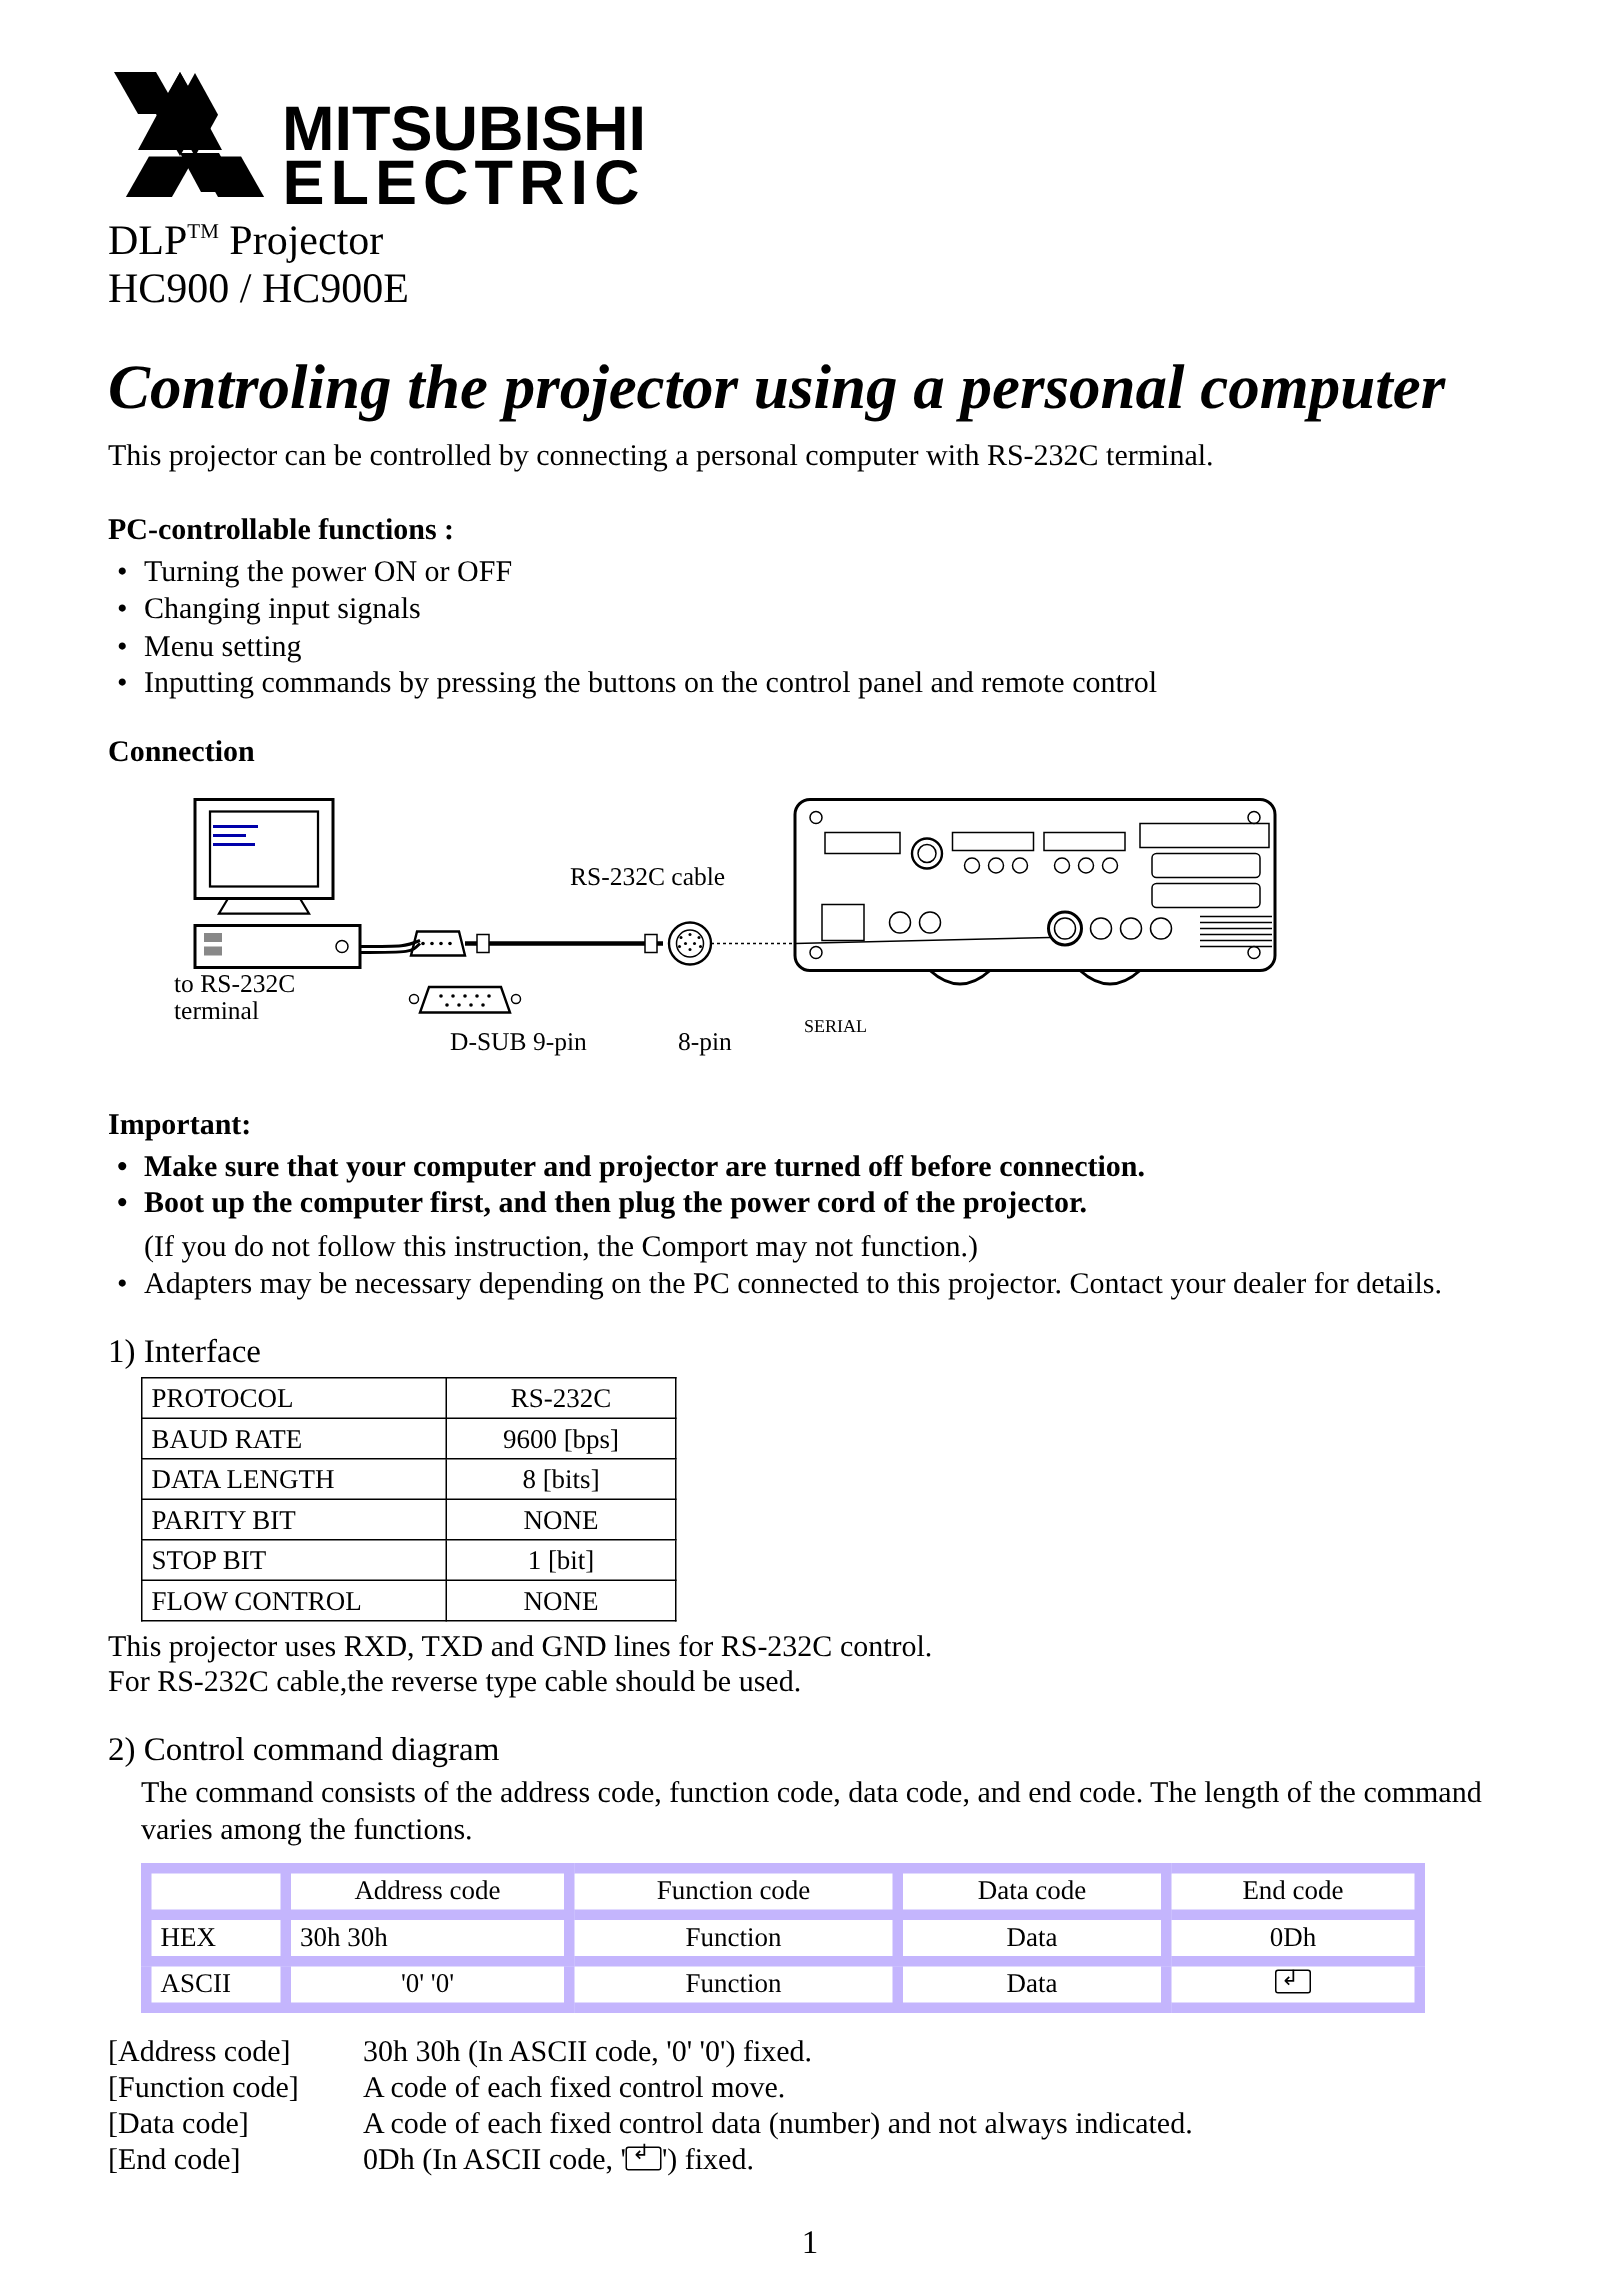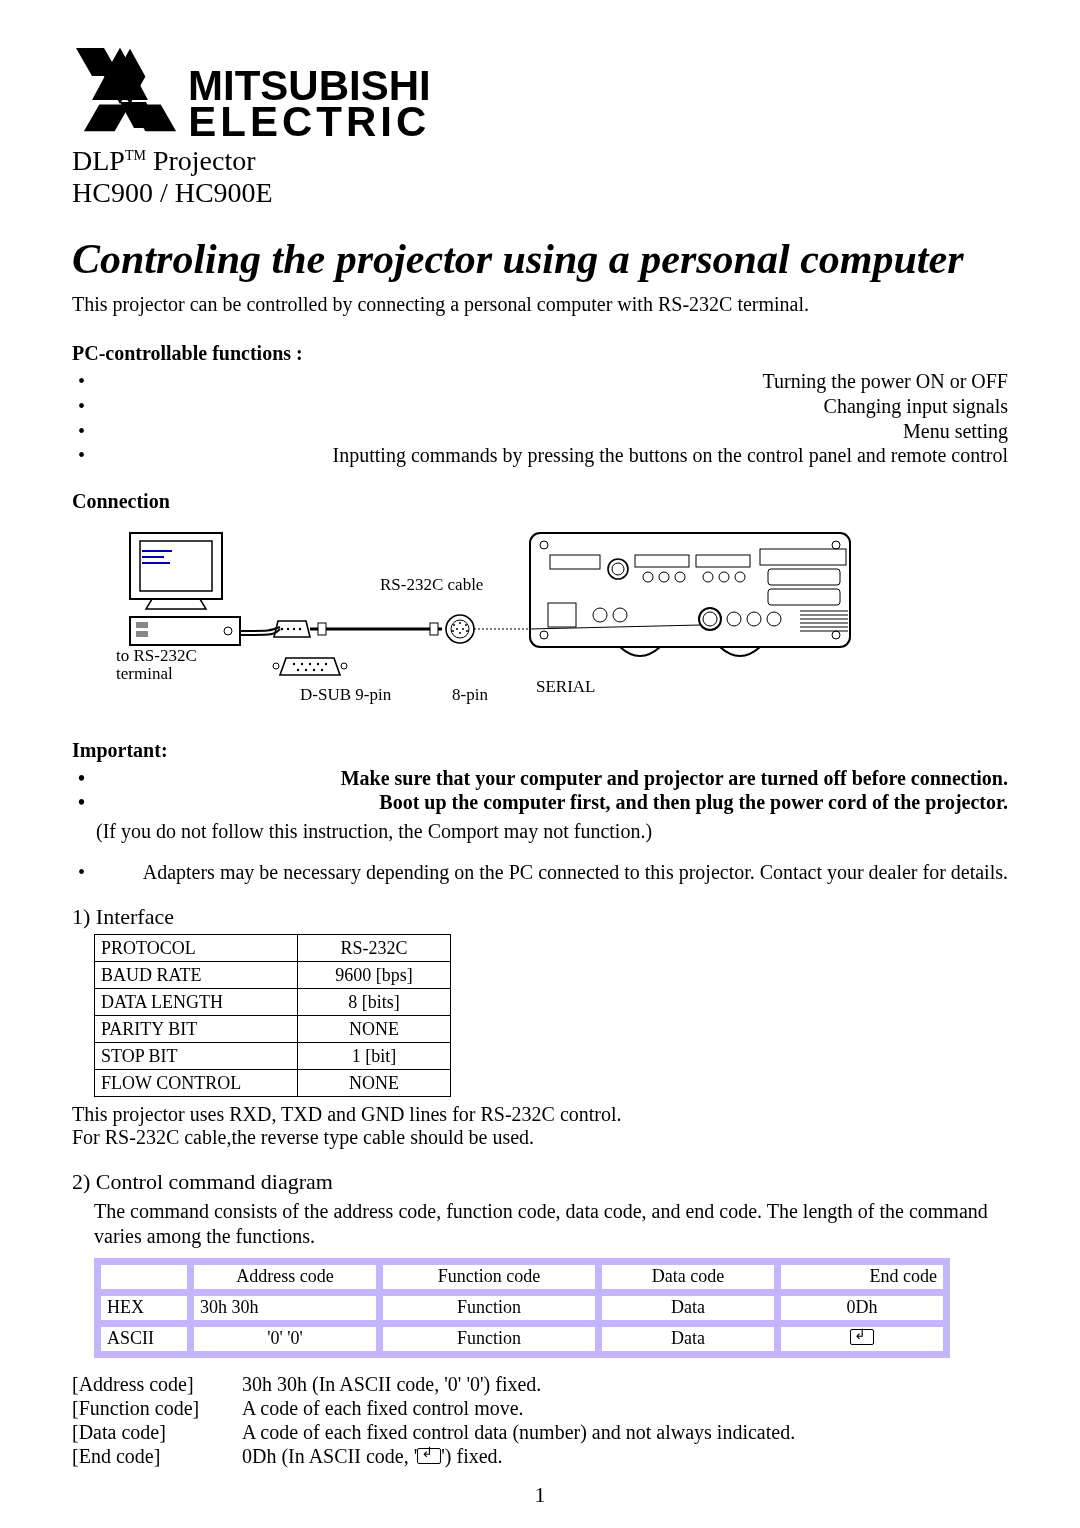--- a/index.html
+++ b/index.html
@@ -69,7 +69,7 @@
     font-size: 20px;
     margin-bottom: 4px;
   }
-  .bullets { margin: 0 0 16px 0; padding: 0; text-align: right; }
+  .bullets { margin: 0 0 16px 0; padding: 0; }
   .bullets li {
     list-style: none;
     position: relative;

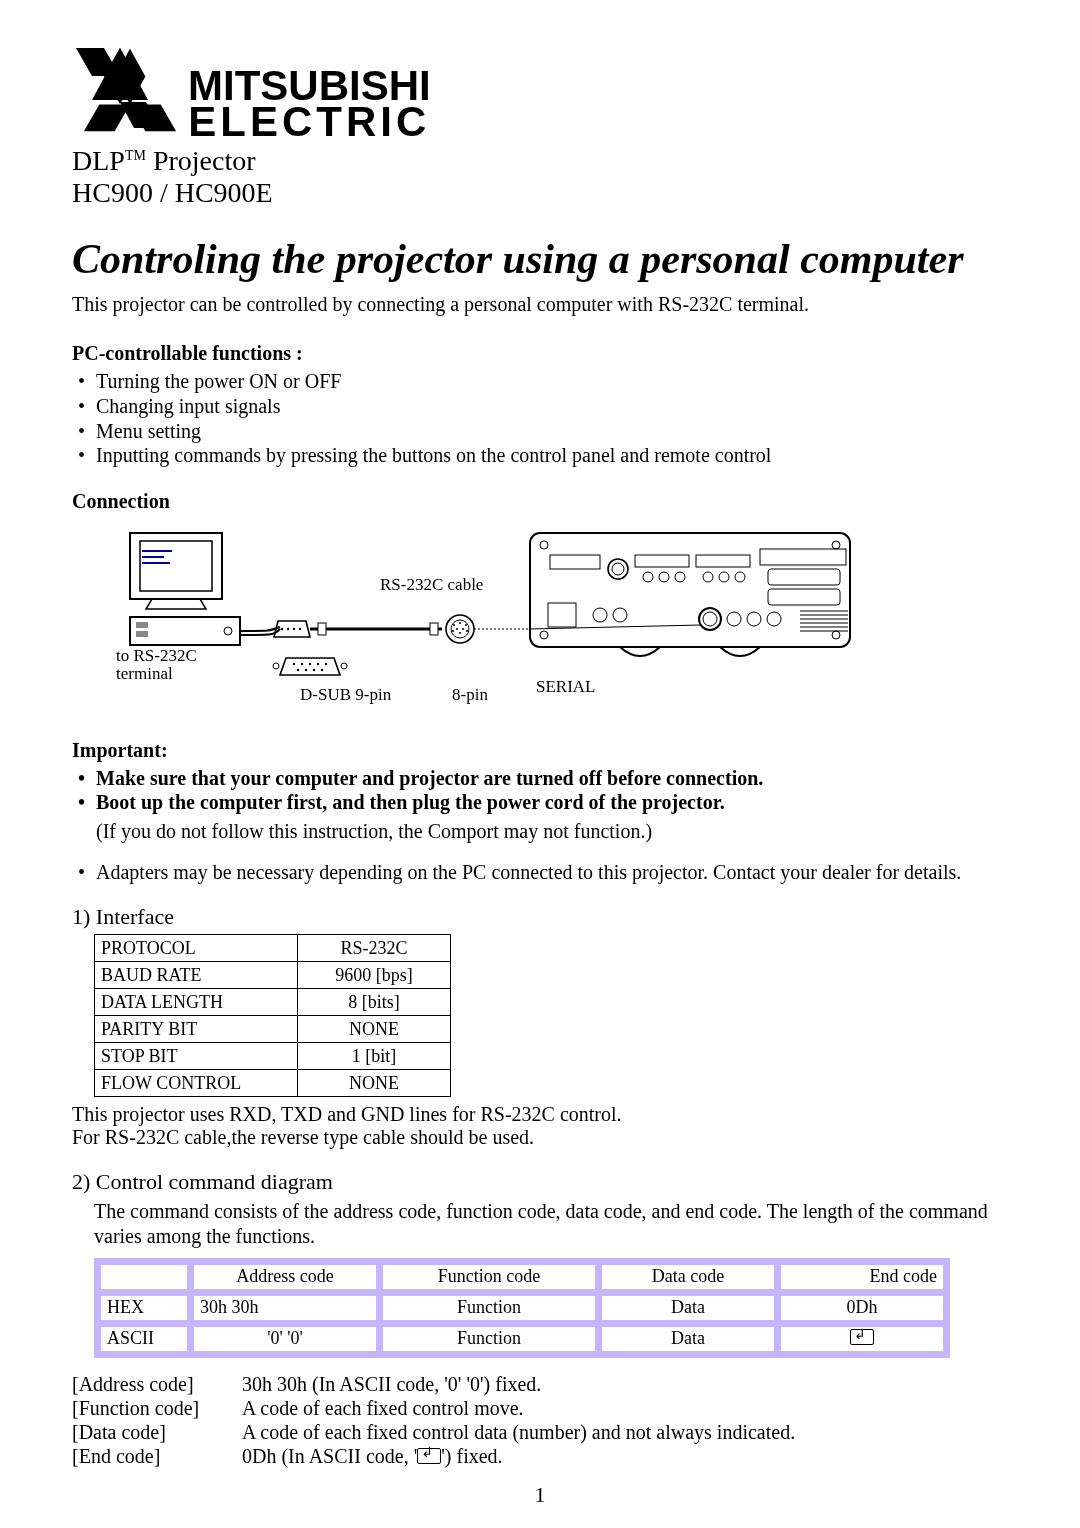--- a/index.html
+++ b/index.html
@@ -346,7 +346,7 @@
     <div style="position:absolute; left:280px; top:50px; font-size:17px;">RS-232C cable</div>
     <div style="position:absolute; left:200px; top:160px; font-size:17px;">D-SUB 9-pin</div>
     <div style="position:absolute; left:352px; top:160px; font-size:17px;">8-pin</div>
-    <div style="position:absolute; left:436px; top:152px; font-size:17px;">SERIAL</div>
+    <div style="position:absolute; left:436px; top:152px; font-size:12px;">SERIAL</div>
   </div>
 
   <div class="sect-bold" style="margin-top:18px;">Important:</div>

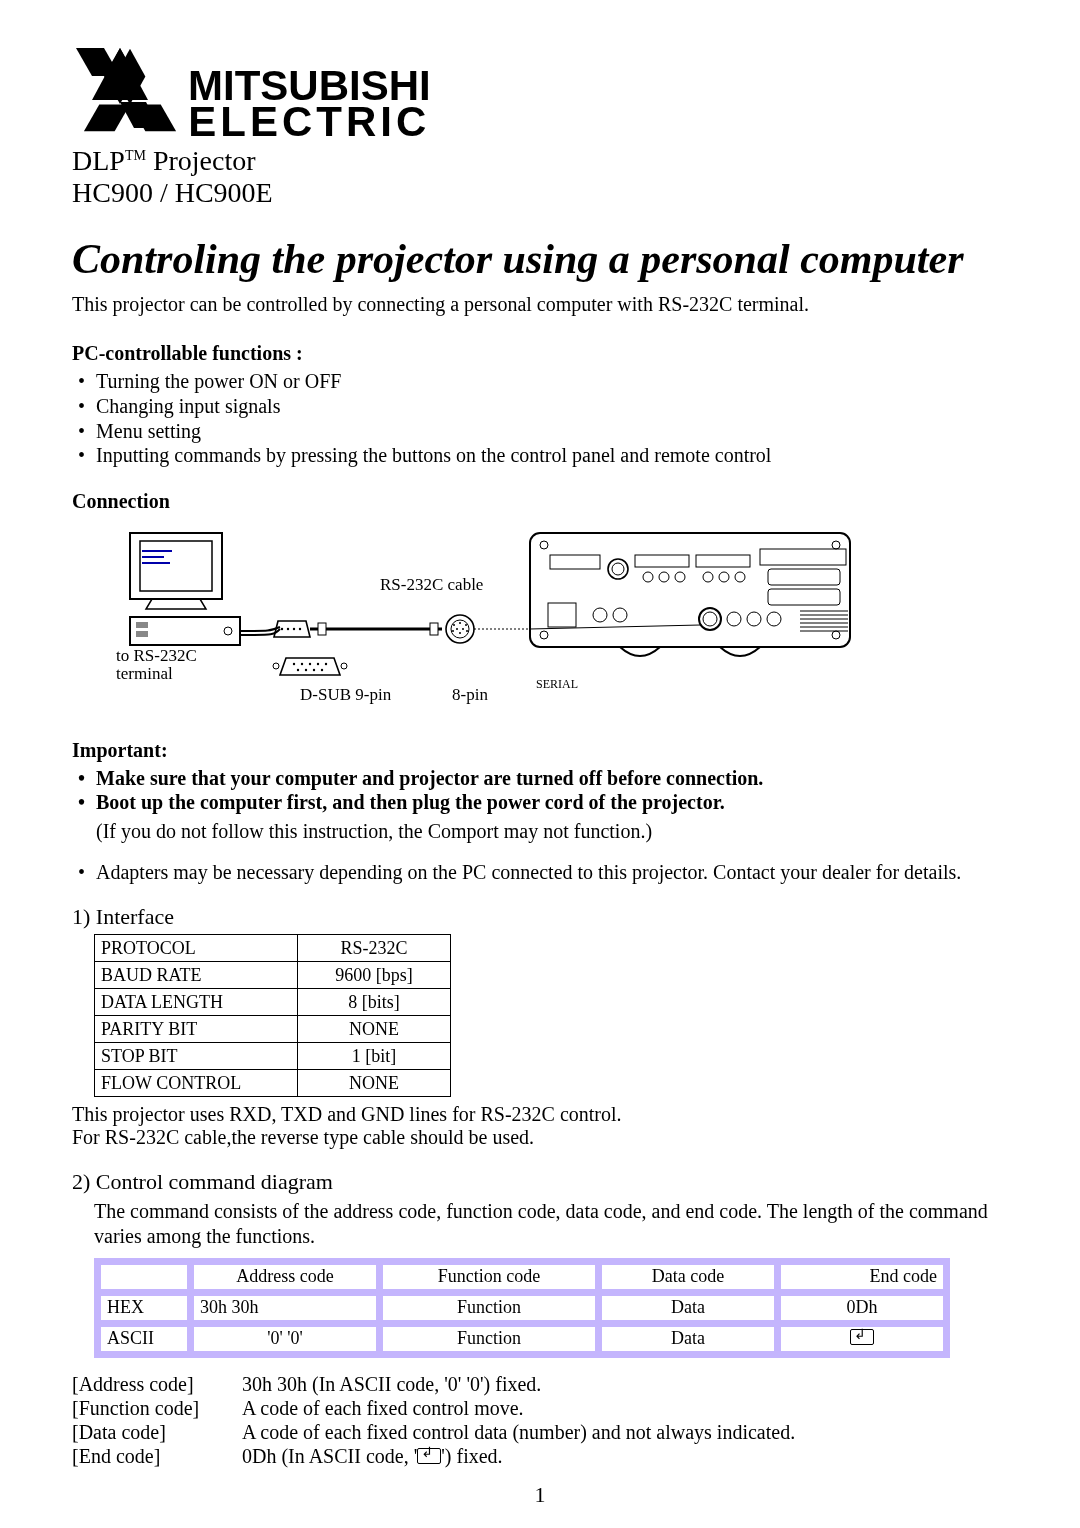--- a/index.html
+++ b/index.html
@@ -355,7 +355,7 @@
     <li>Boot up the computer first, and then plug the power cord of the projector.</li>
   </ul>
   <div class="indent-paren">(If you do not follow this instruction, the Comport may not function.)</div>
-  <ul class="bullets" style="margin-top:16px;">
+  <ul class="bullets" style="margin-top:0;">
     <li>Adapters may be necessary depending on the PC connected to this projector. Contact your dealer for details.</li>
   </ul>
 

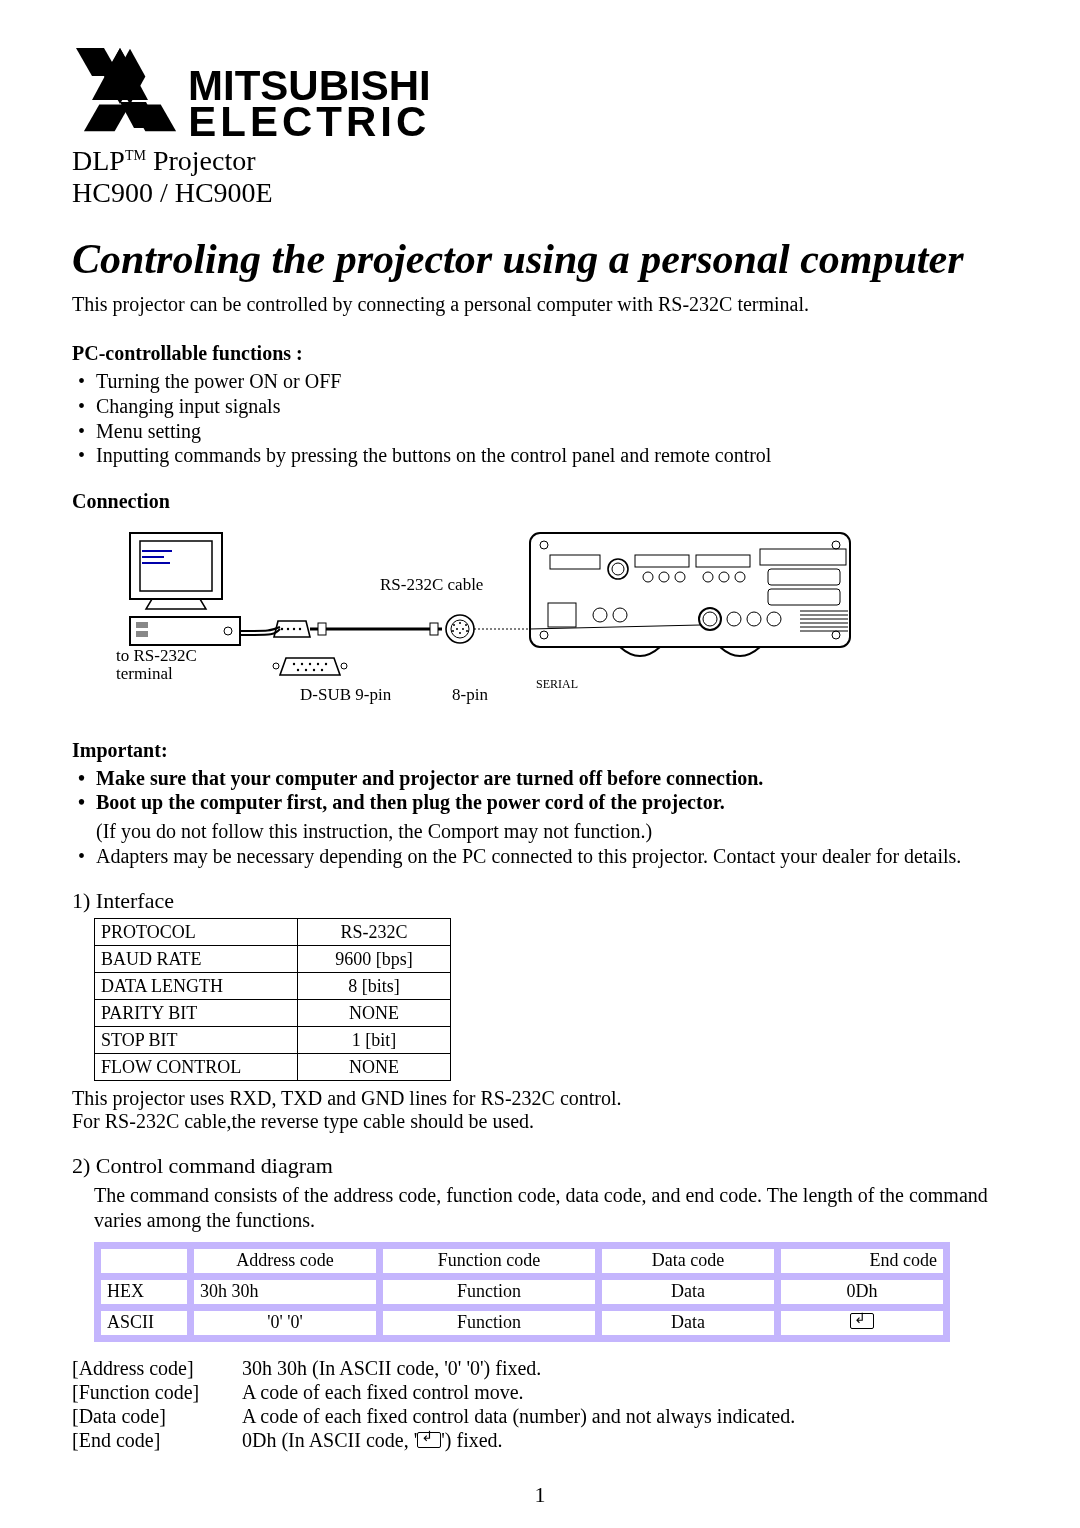--- a/index.html
+++ b/index.html
@@ -146,7 +146,7 @@
   .cmd-table th.addr { width: 170px; }
   .cmd-table th.fn   { width: 200px; }
   .cmd-table th.data { width: 160px; }
-  .cmd-table th.end  { width: 150px; text-align: right; }
+  .cmd-table th.end  { width: 150px; }
   .cmd-table td.left { text-align: left; }
 
   .def-lines {

